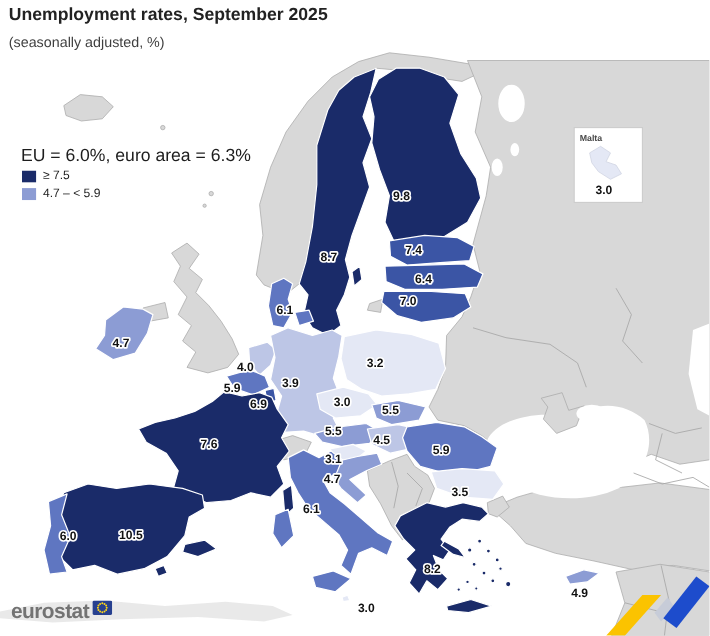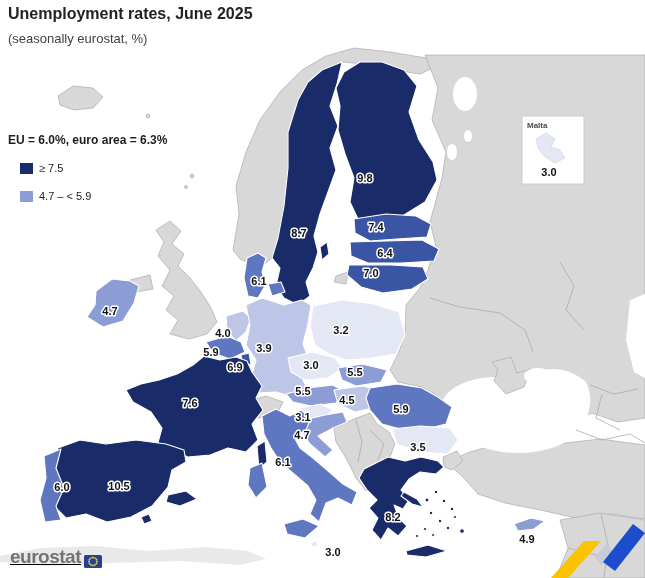--- a/index.html
+++ b/index.html
@@ -157,7 +157,7 @@
     </g>
   </svg>
 
-  <div class="title">Unemployment rates, June 2025</div>
+  <div class="title">Unemployment rates, September 2025</div>
   <div class="subtitle">(seasonally eurostat, %)</div>
 
   <div class="legend">

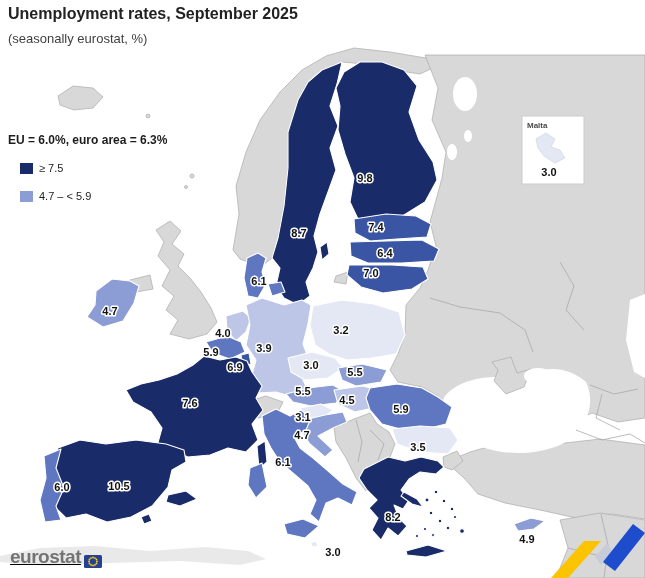--- a/index.html
+++ b/index.html
@@ -158,7 +158,7 @@
   </svg>
 
   <div class="title">Unemployment rates, September 2025</div>
-  <div class="subtitle">(seasonally eurostat, %)</div>
+  <div class="subtitle">(seasonally adjusted, %)</div>
 
   <div class="legend">
     <div class="legend-summary">EU = 6.0%, euro area = 6.3%</div>

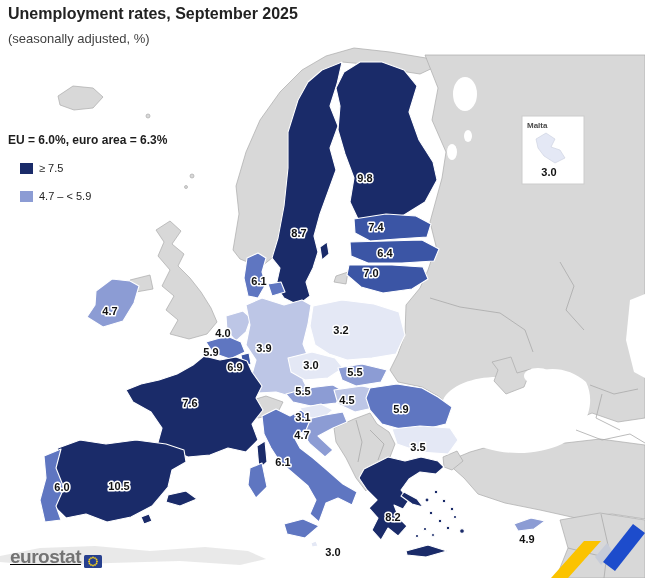--- a/index.html
+++ b/index.html
@@ -9,7 +9,7 @@
   .title{position:absolute;left:8px;top:5px;font-size:16px;font-weight:bold;color:#222;}
   .subtitle{position:absolute;left:8px;top:31px;font-size:13px;color:#3f3f3f;}
   .legend{position:absolute;left:8px;top:133px;}
-  .legend-summary{font-size:12px;color:#1d1d1d;margin:0 0 3px 0;font-weight:bold;}
+  .legend-summary{font-size:16px;color:#1d1d1d;margin:0 0 3px 11px;}
   .legend-row{display:flex;align-items:center;height:13px;margin-top:15px;}
   .legend-row svg{margin-left:12px;margin-right:6px;display:block;}
   .legend-label{font-size:11px;color:#1d1d1d;line-height:13px;}

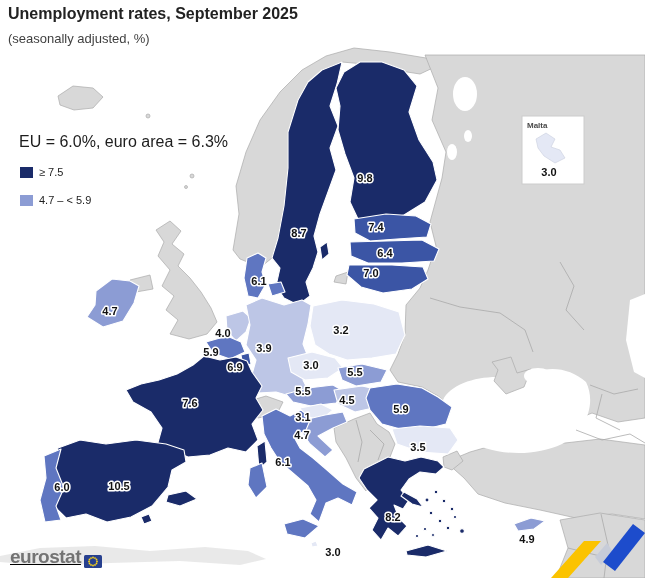--- a/index.html
+++ b/index.html
@@ -10,7 +10,7 @@
   .subtitle{position:absolute;left:8px;top:31px;font-size:13px;color:#3f3f3f;}
   .legend{position:absolute;left:8px;top:133px;}
   .legend-summary{font-size:16px;color:#1d1d1d;margin:0 0 3px 11px;}
-  .legend-row{display:flex;align-items:center;height:13px;margin-top:15px;}
+  .legend-row{display:flex;align-items:center;height:13px;margin-top:3px;}
   .legend-row svg{margin-left:12px;margin-right:6px;display:block;}
   .legend-label{font-size:11px;color:#1d1d1d;line-height:13px;}
   .vlabel{font:bold 11px "Liberation Sans",sans-serif;fill:#111;stroke:#fff;stroke-width:3px;

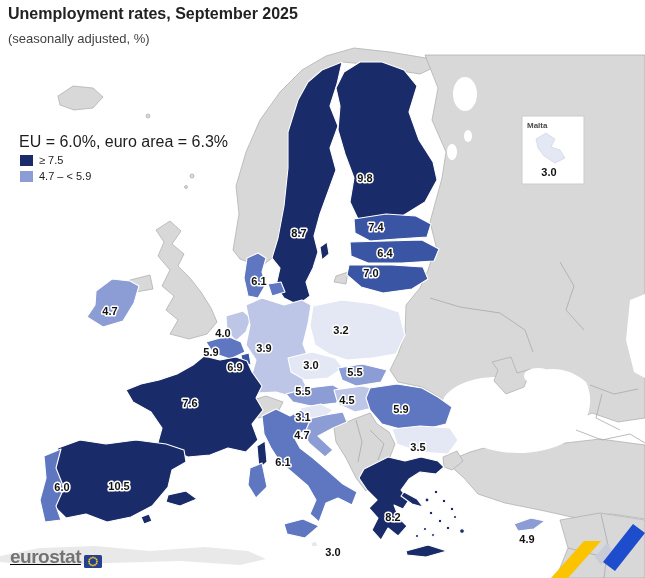--- a/index.html
+++ b/index.html
@@ -16,7 +16,7 @@
   .vlabel{font:bold 11px "Liberation Sans",sans-serif;fill:#111;stroke:#fff;stroke-width:3px;
           paint-order:stroke;stroke-linejoin:round;text-anchor:middle;}
   .inset-name{font:bold 8px "Liberation Sans",sans-serif;fill:#4a4a4a;text-anchor:start;}
-  .logo{position:absolute;left:10px;top:546px;display:flex;align-items:flex-end;gap:3px;text-decoration:underline;}
+  .logo{position:absolute;left:10px;top:546px;display:flex;align-items:flex-start;gap:3px;}
   .logo-text{font-size:19px;font-weight:bold;color:#737373;letter-spacing:-0.5px;}
 </style>
 </head>

